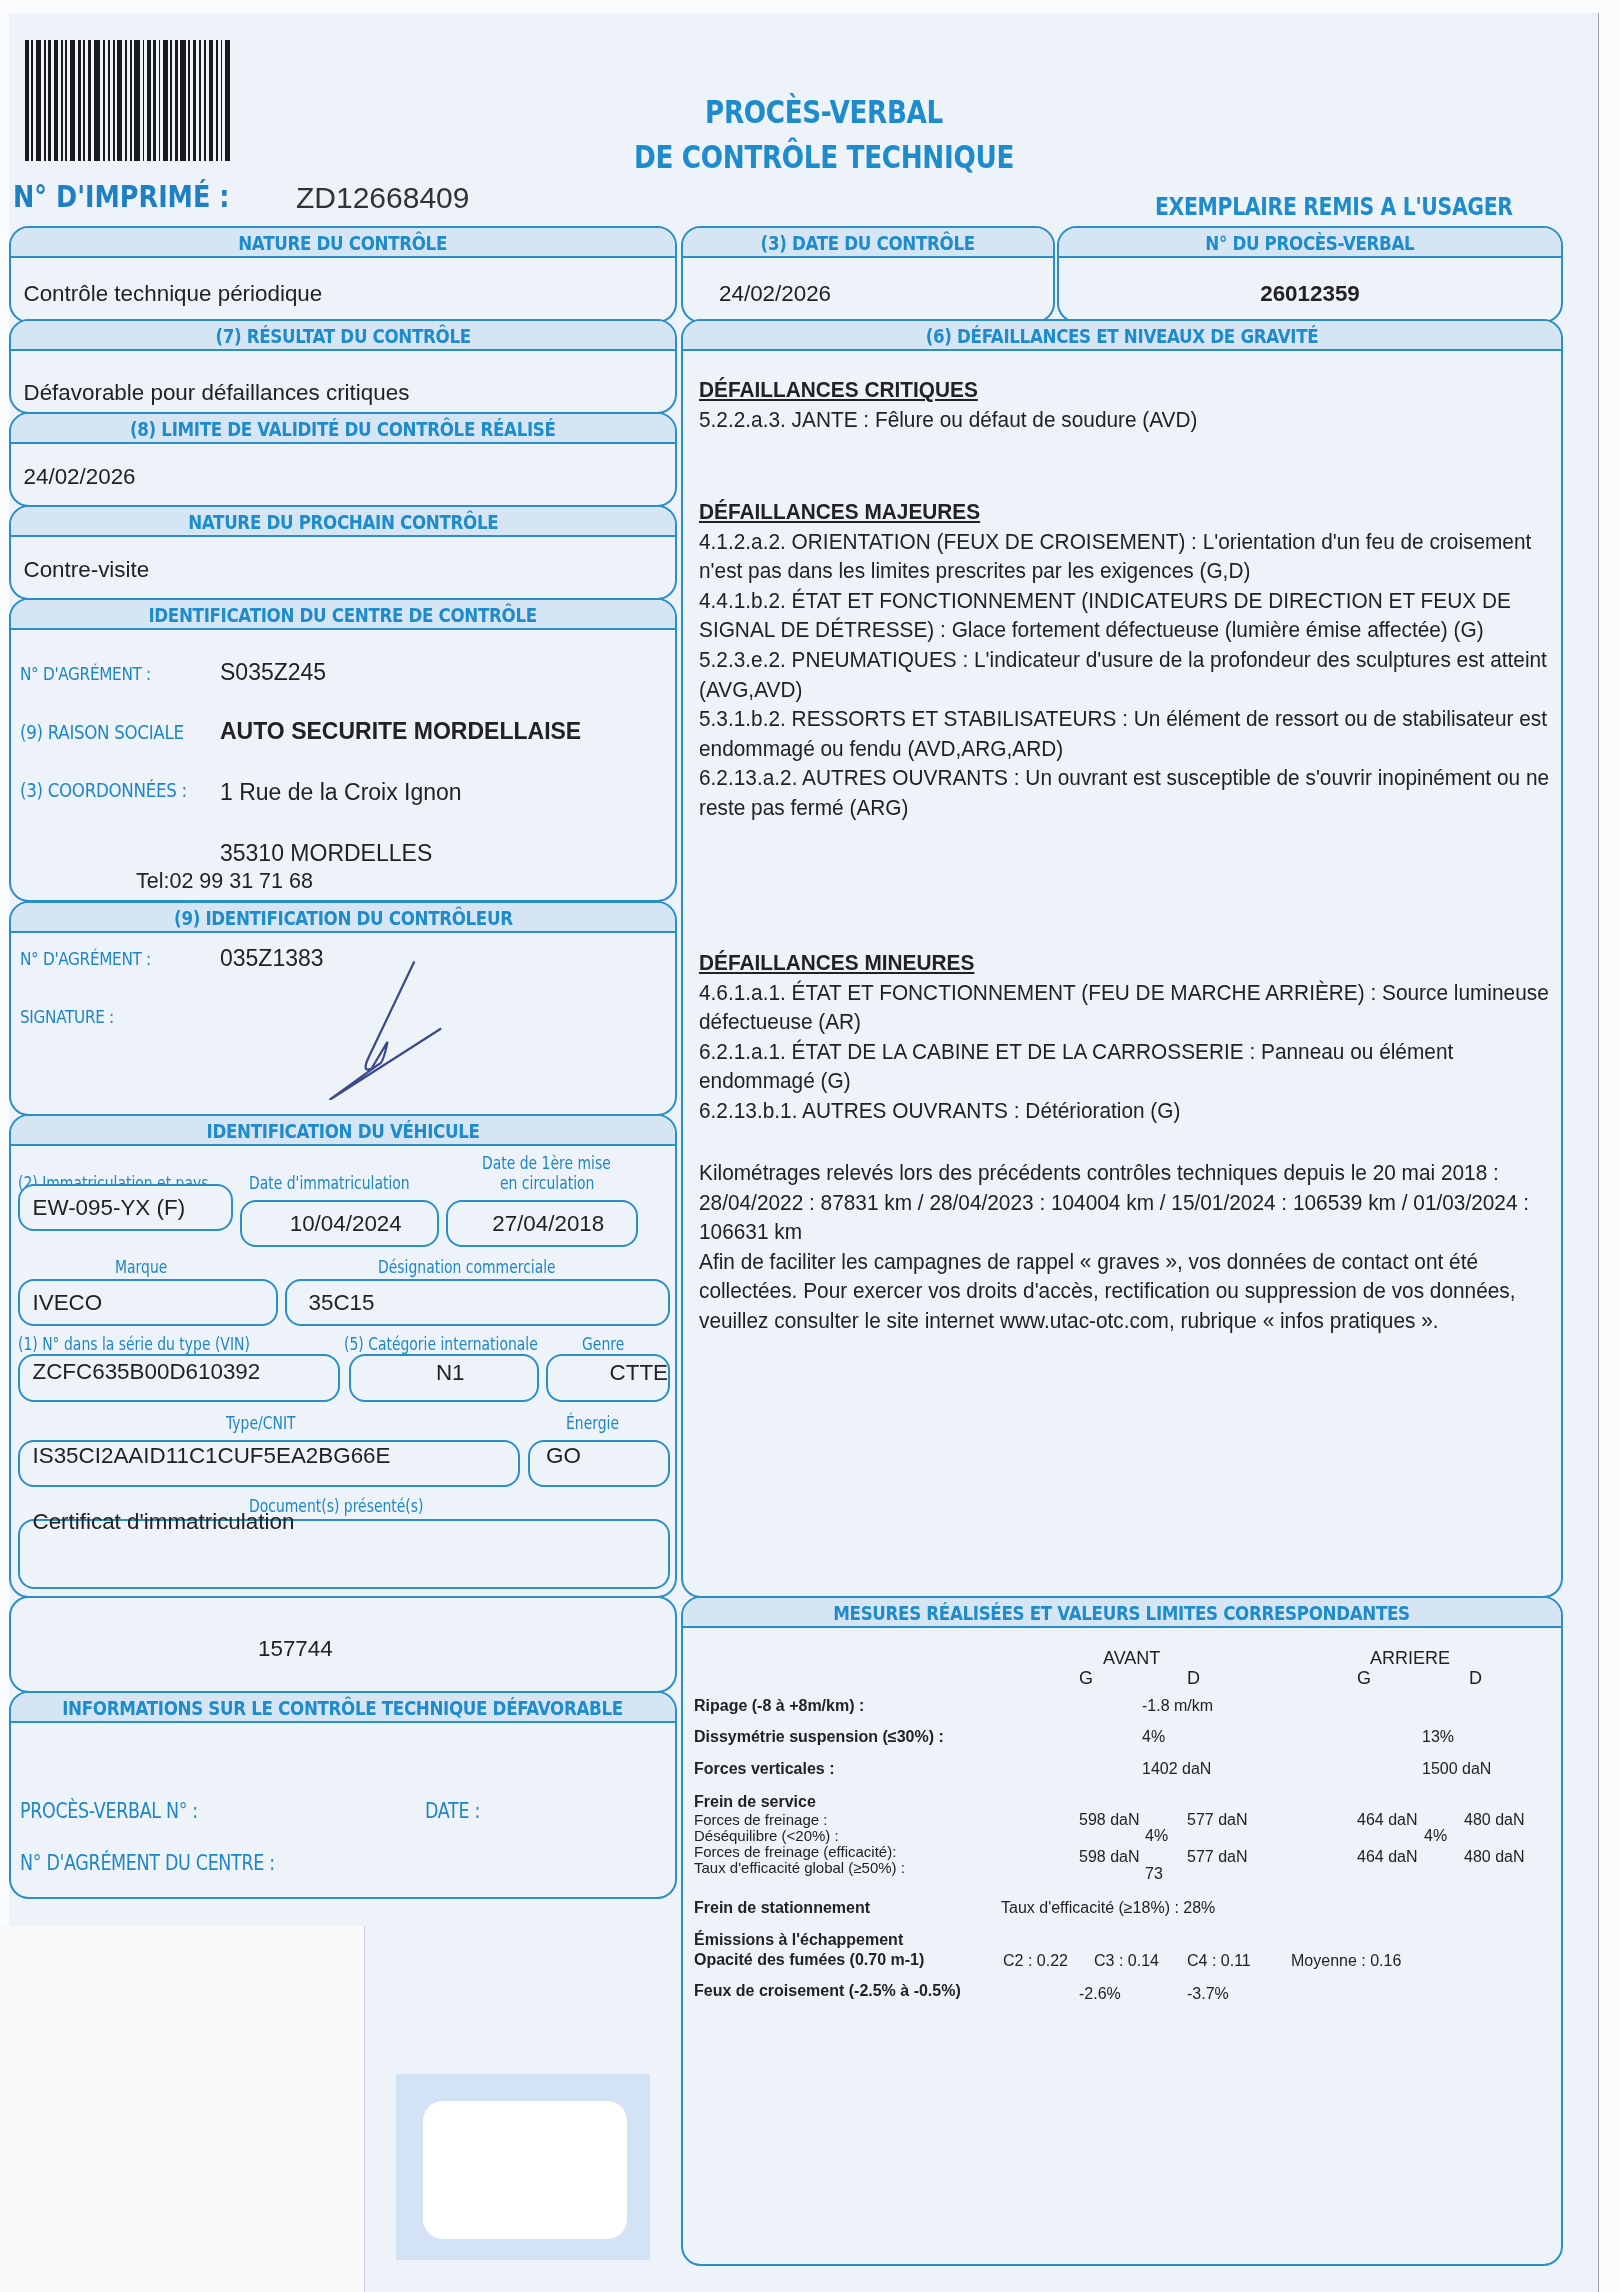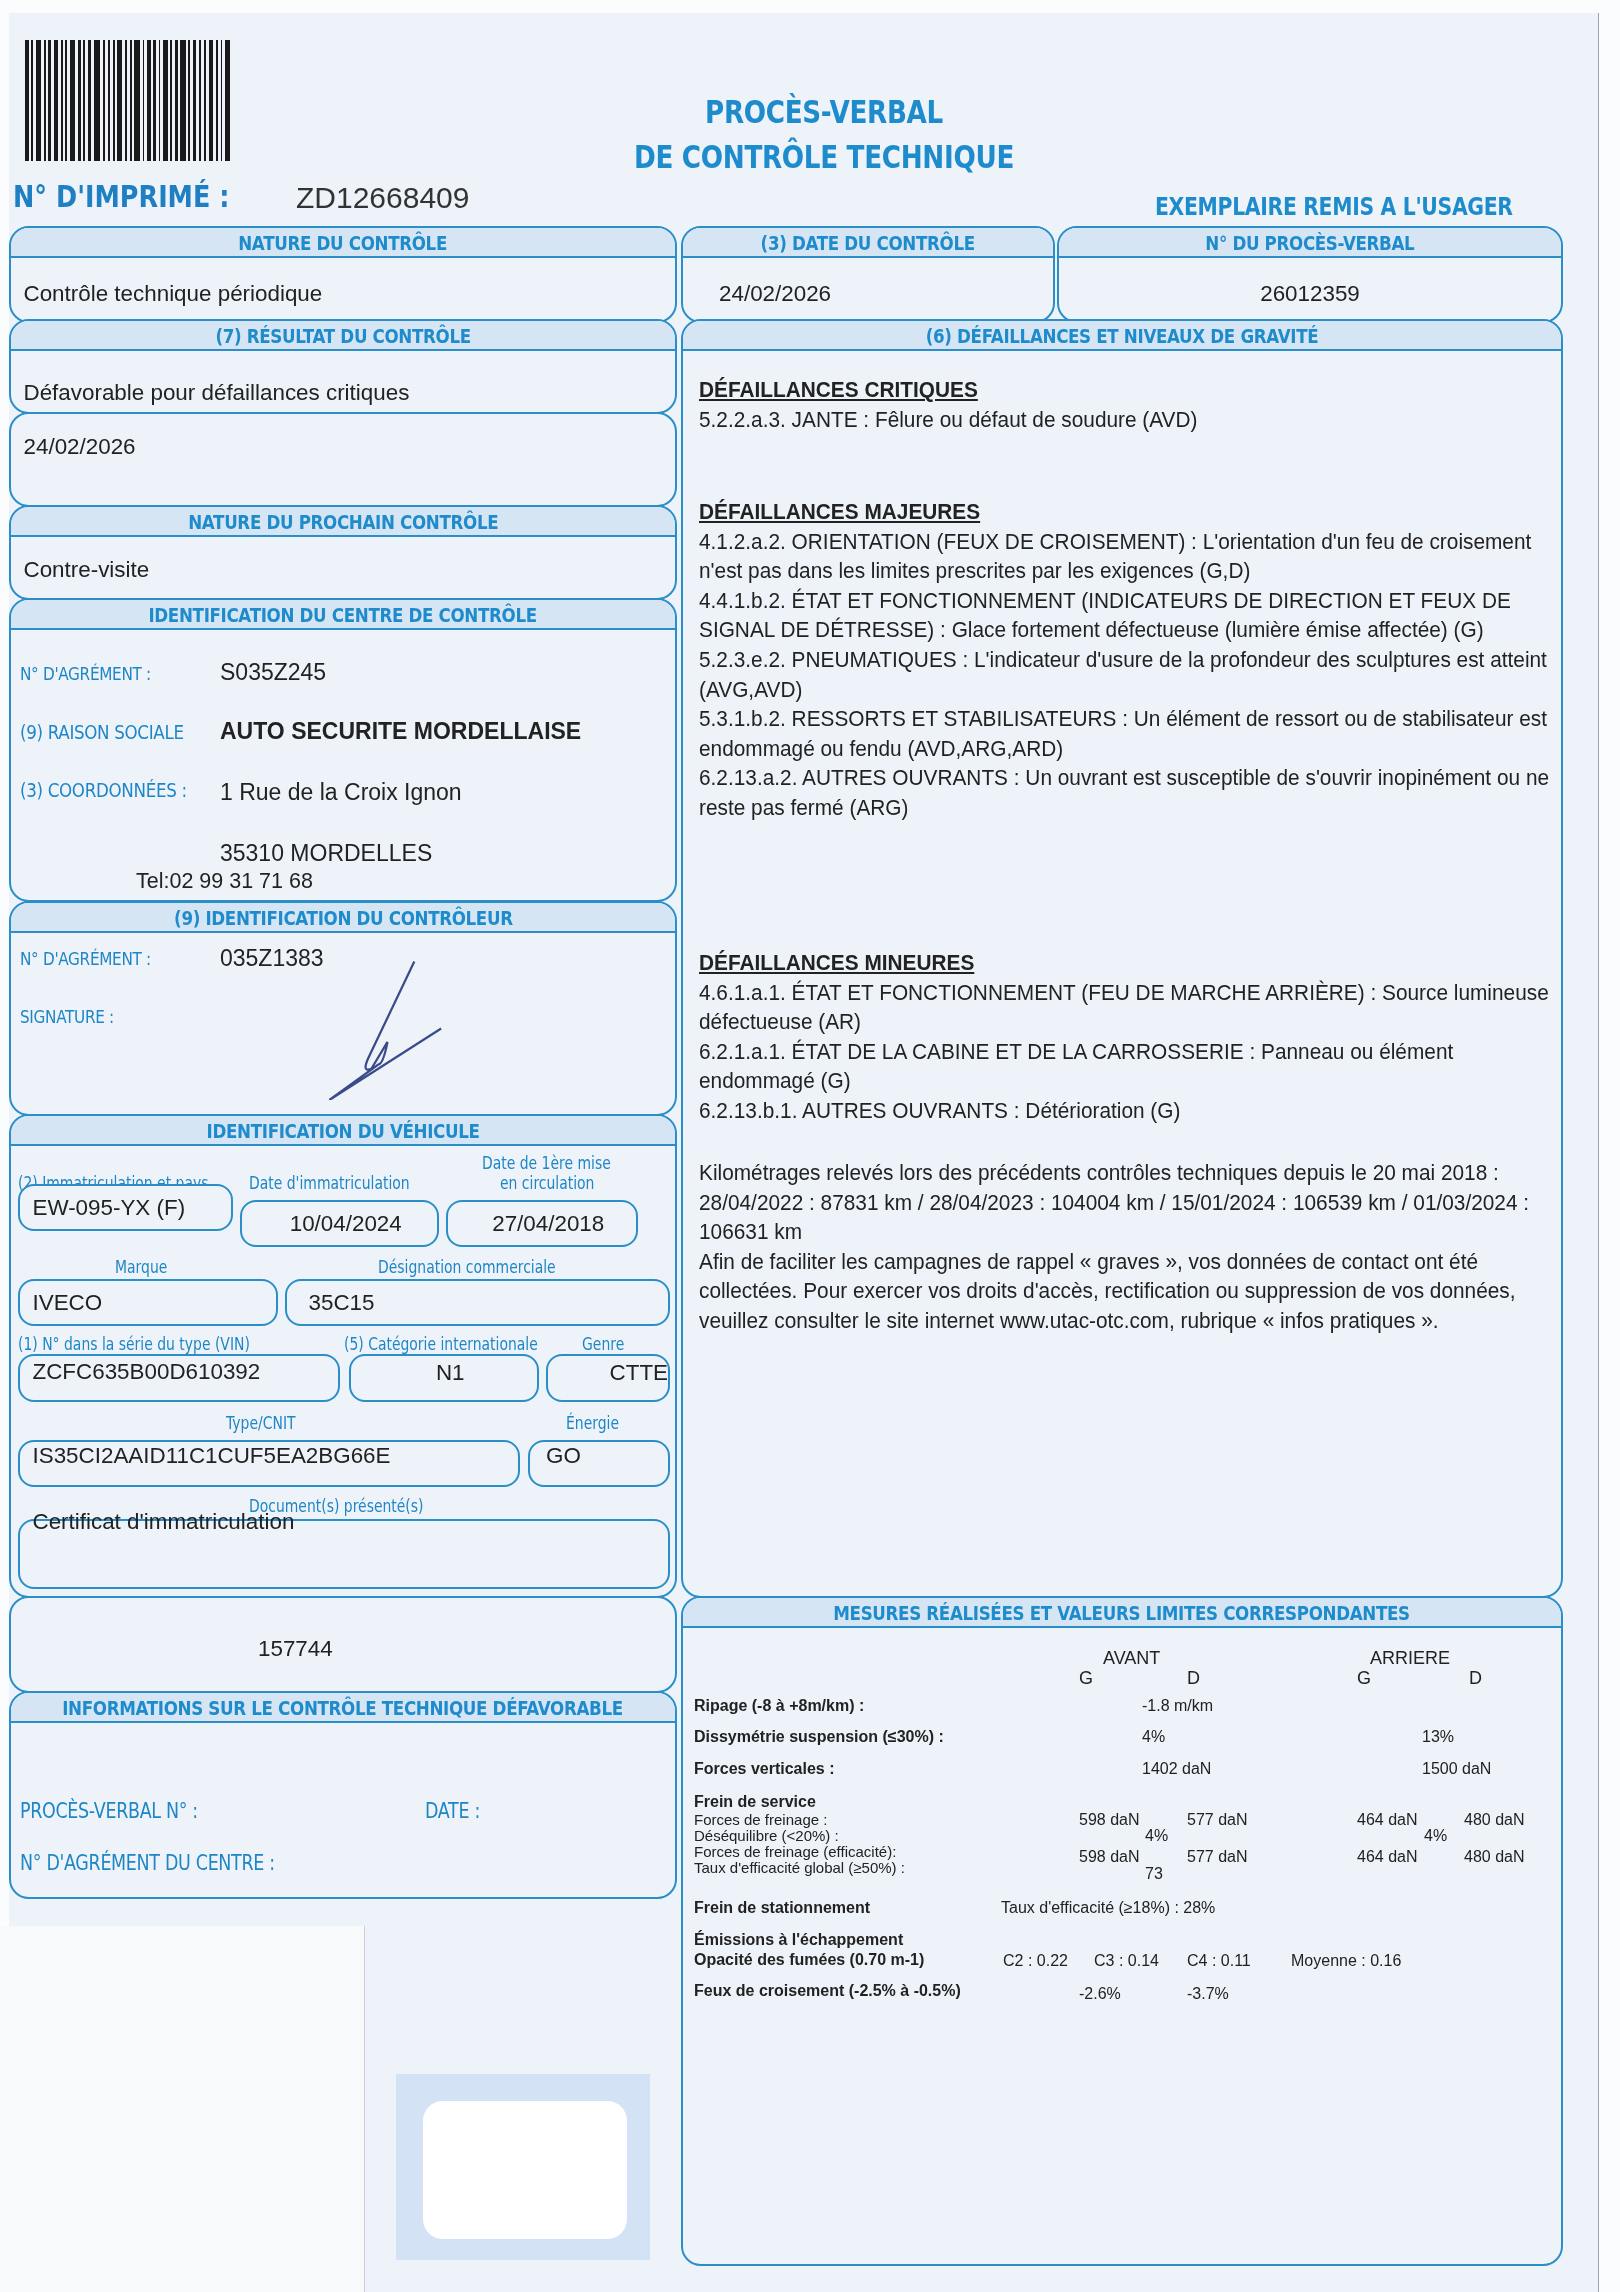--- a/index.html
+++ b/index.html
@@ -102,7 +102,7 @@
 
 <div class="box" style="left:1057px; top:226px; width:506px; height:97px;">
   <div class="bh hdr-font"><span>N° DU PROCÈS-VERBAL</span></div>
-  <div class="bb" style="padding-top:23px; text-align:center;"><span>26012359</span></div>
+  <div class="bb" style="padding-top:23px; text-align:center;font-weight:bold;"><span>26012359</span></div>
 </div>
 
 <div class="box" style="left:9px; top:319px; width:668px; height:95px;">

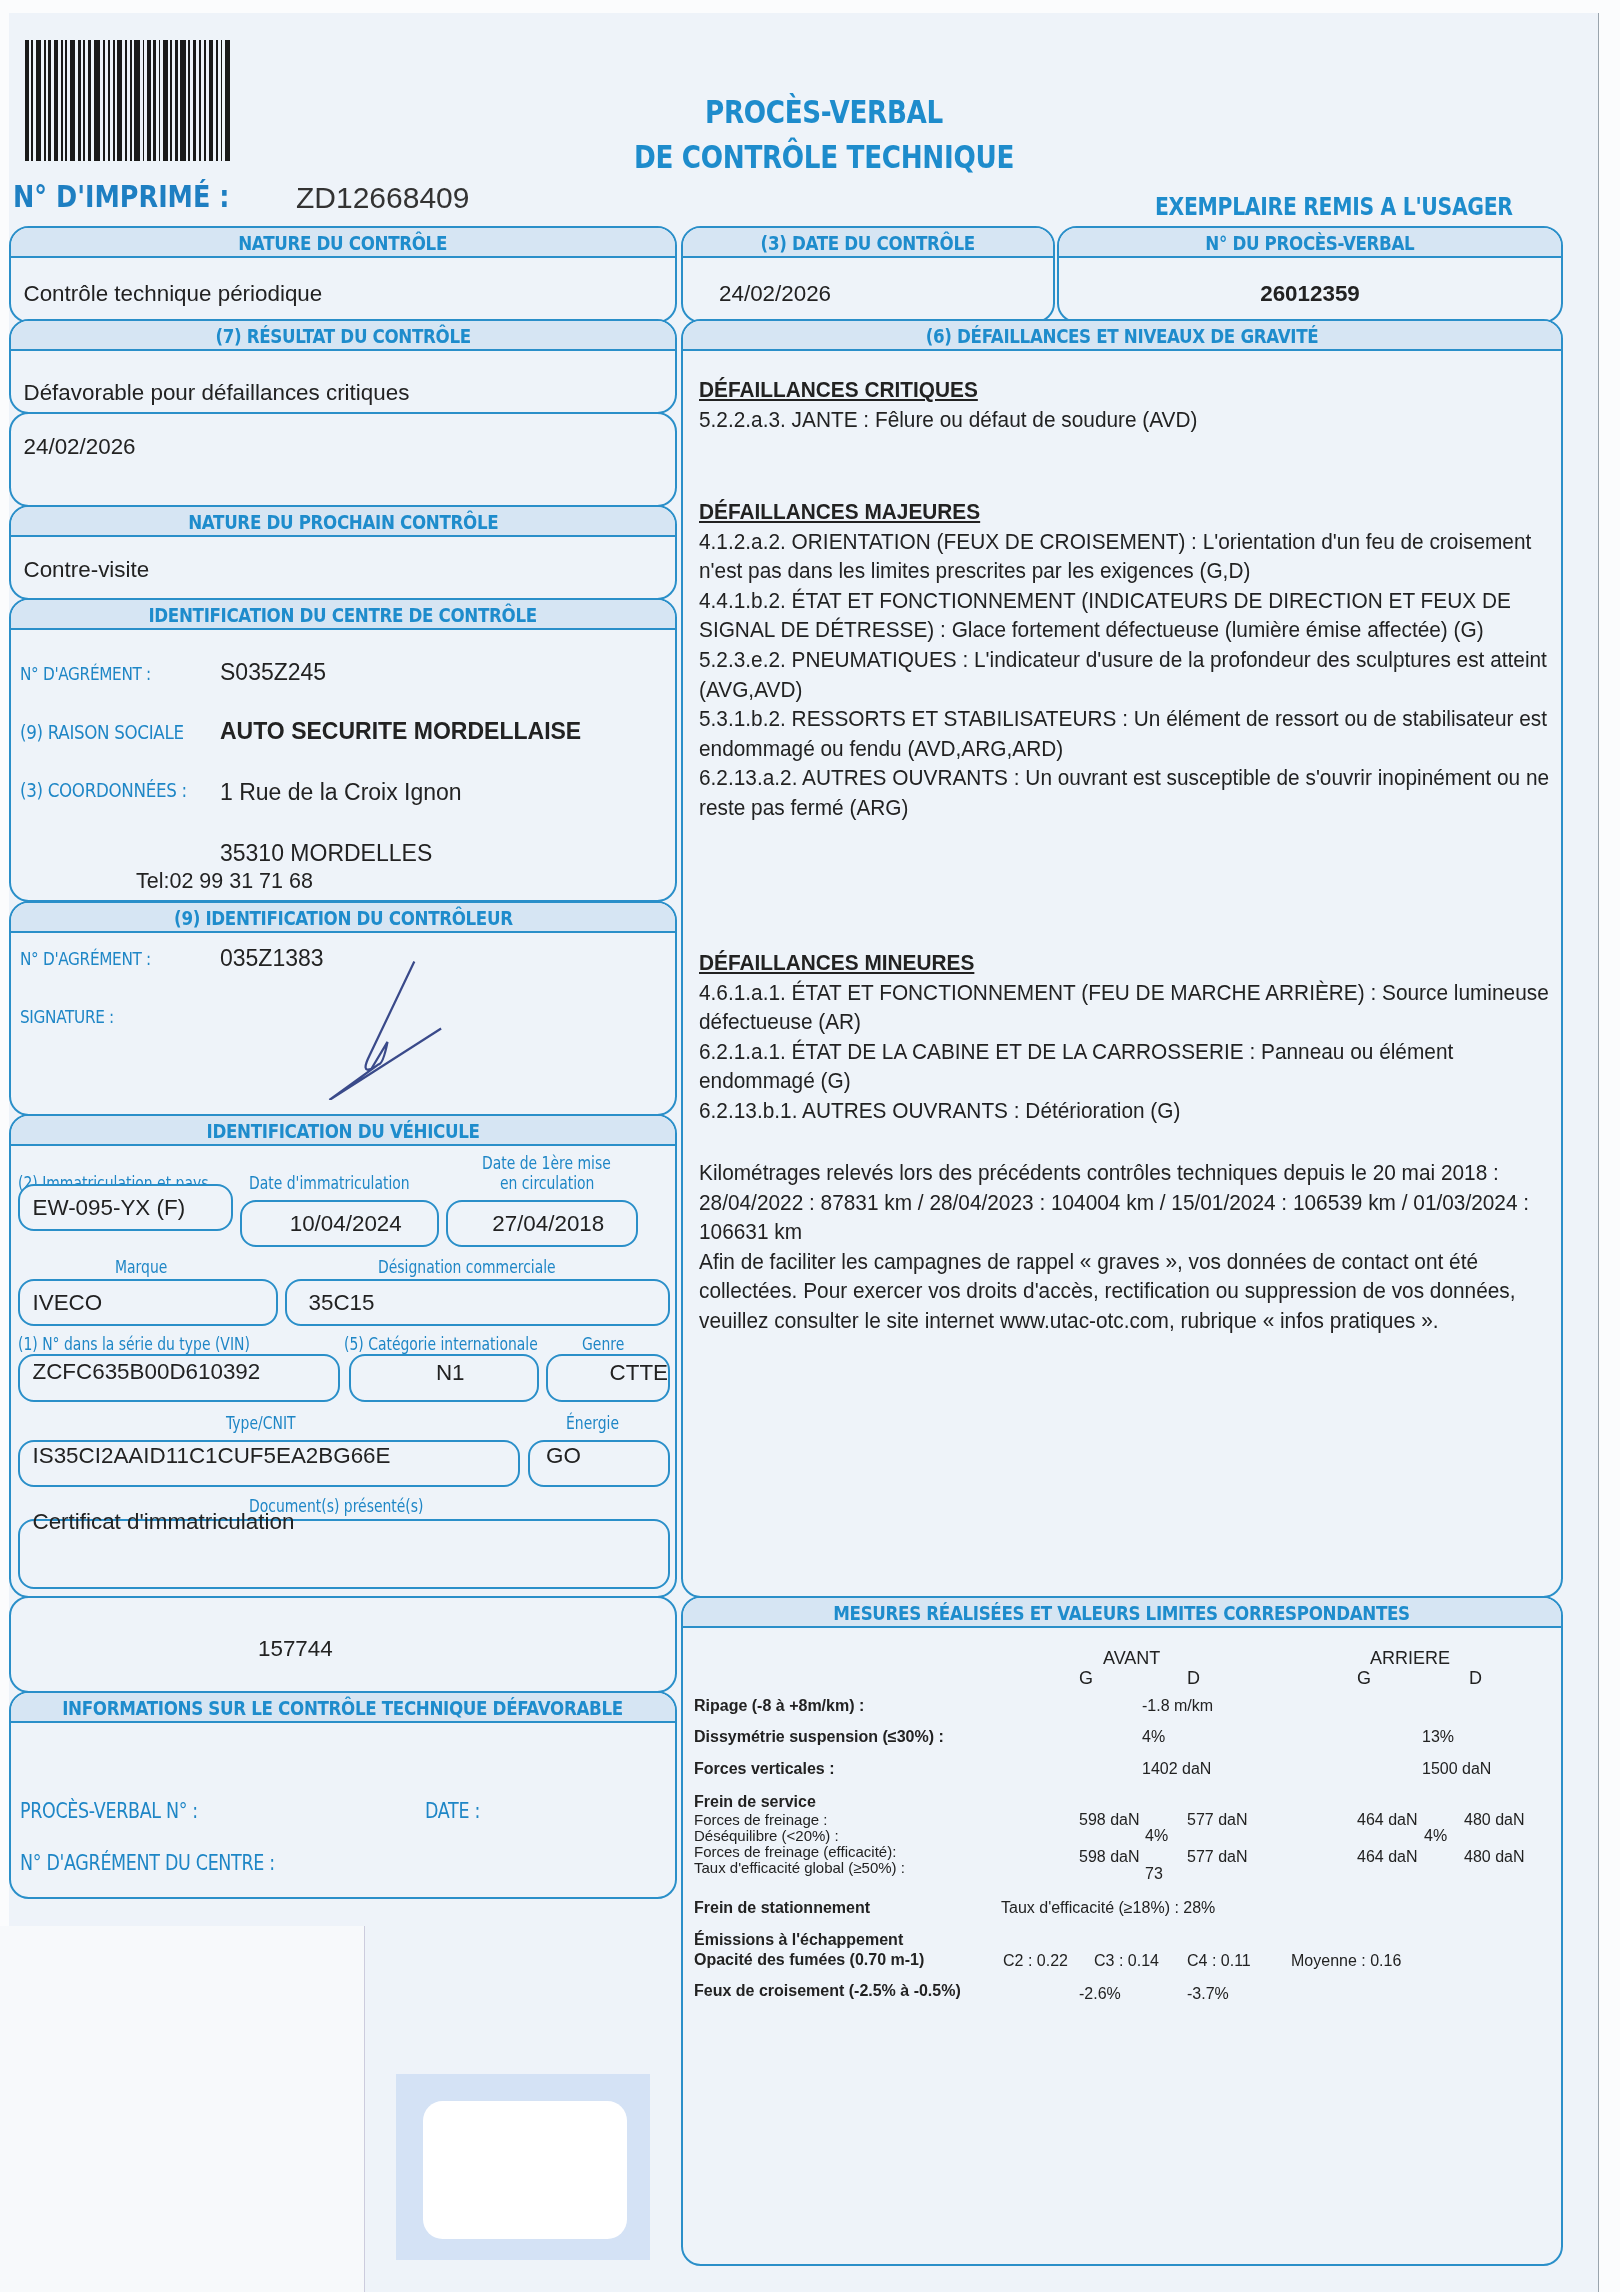--- a/index.html
+++ b/index.html
@@ -111,6 +111,7 @@
 </div>
 
 <div class="box" style="left:9px; top:412px; width:668px; height:95px;">
+  <div class="bh hdr-font"><span>(8) LIMITE DE VALIDITÉ DU CONTRÔLE RÉALISÉ</span></div>
   <div class="bb" style="padding-top:19.7px;"><span>24/02/2026</span></div>
 </div>
 

